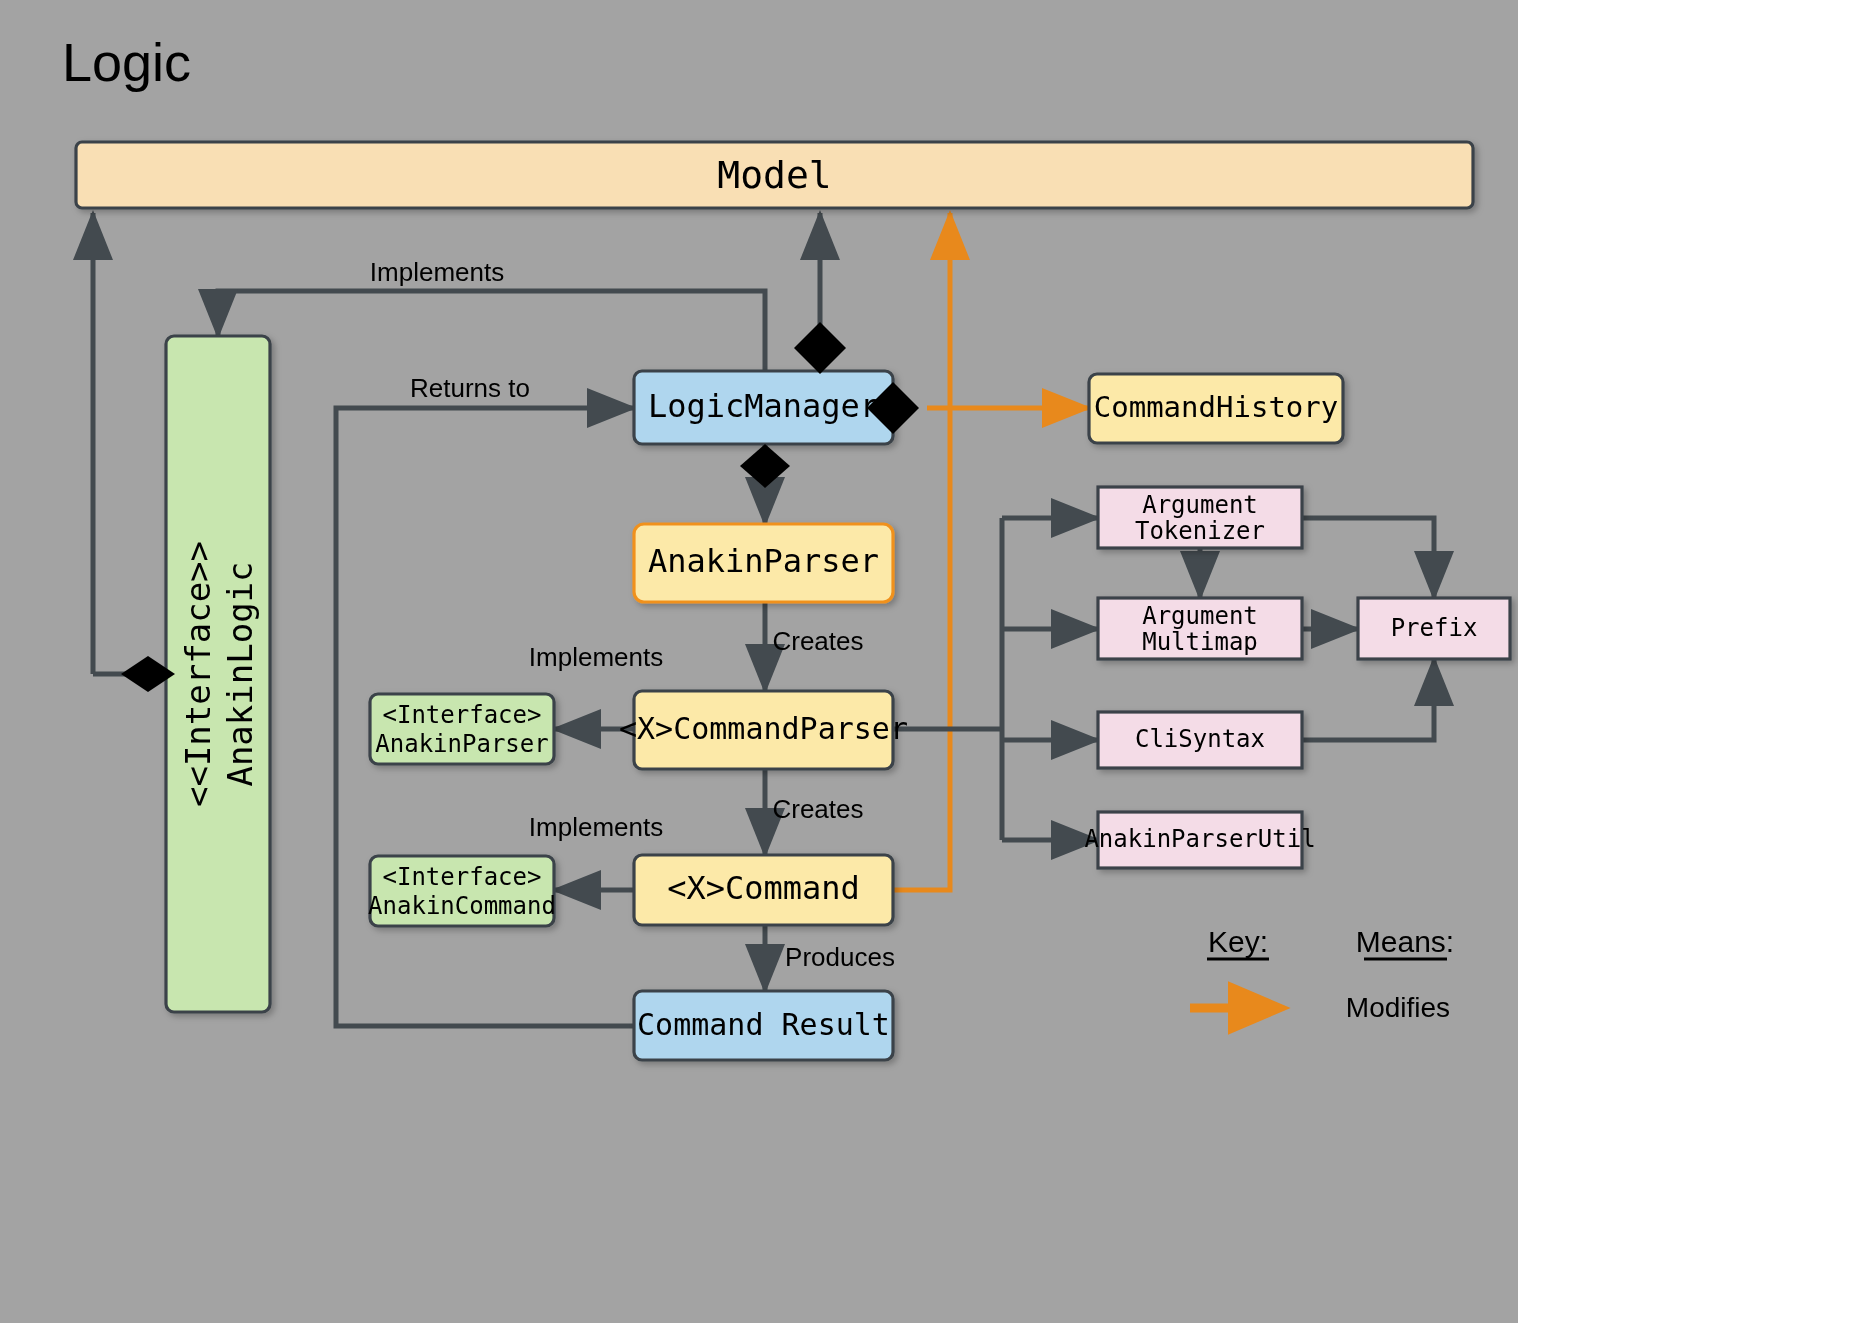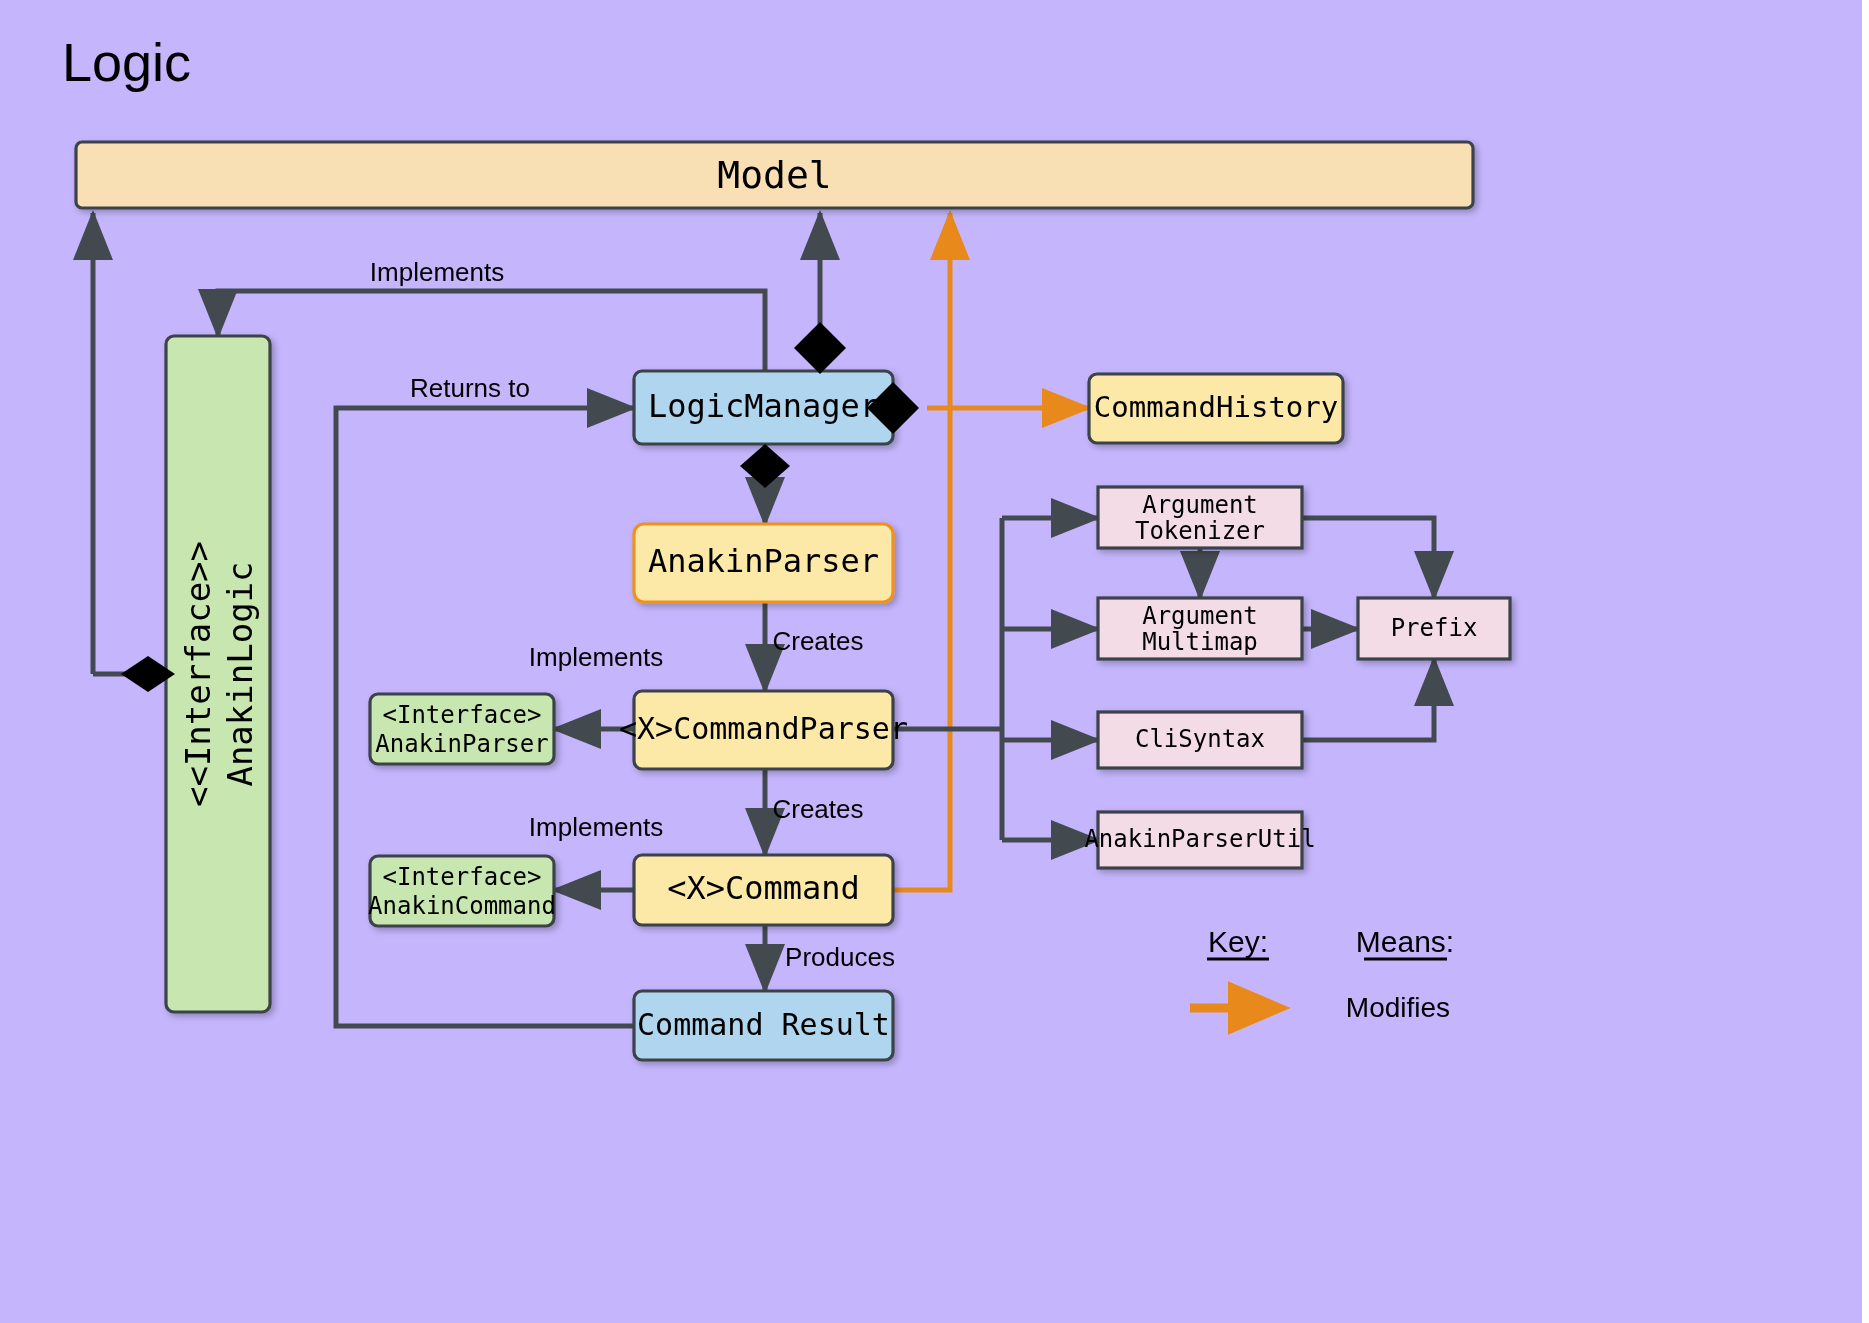--- a/index.html
+++ b/index.html
@@ -12,9 +12,9 @@
   }
   #stage {
     position: relative;
-    width: 1862px;
+    width: 1518px;
     height: 1323px;
-    background: #c4b5fd;
+    background: #a3a3a3;
     overflow: hidden;
     text-align: center;
   }

